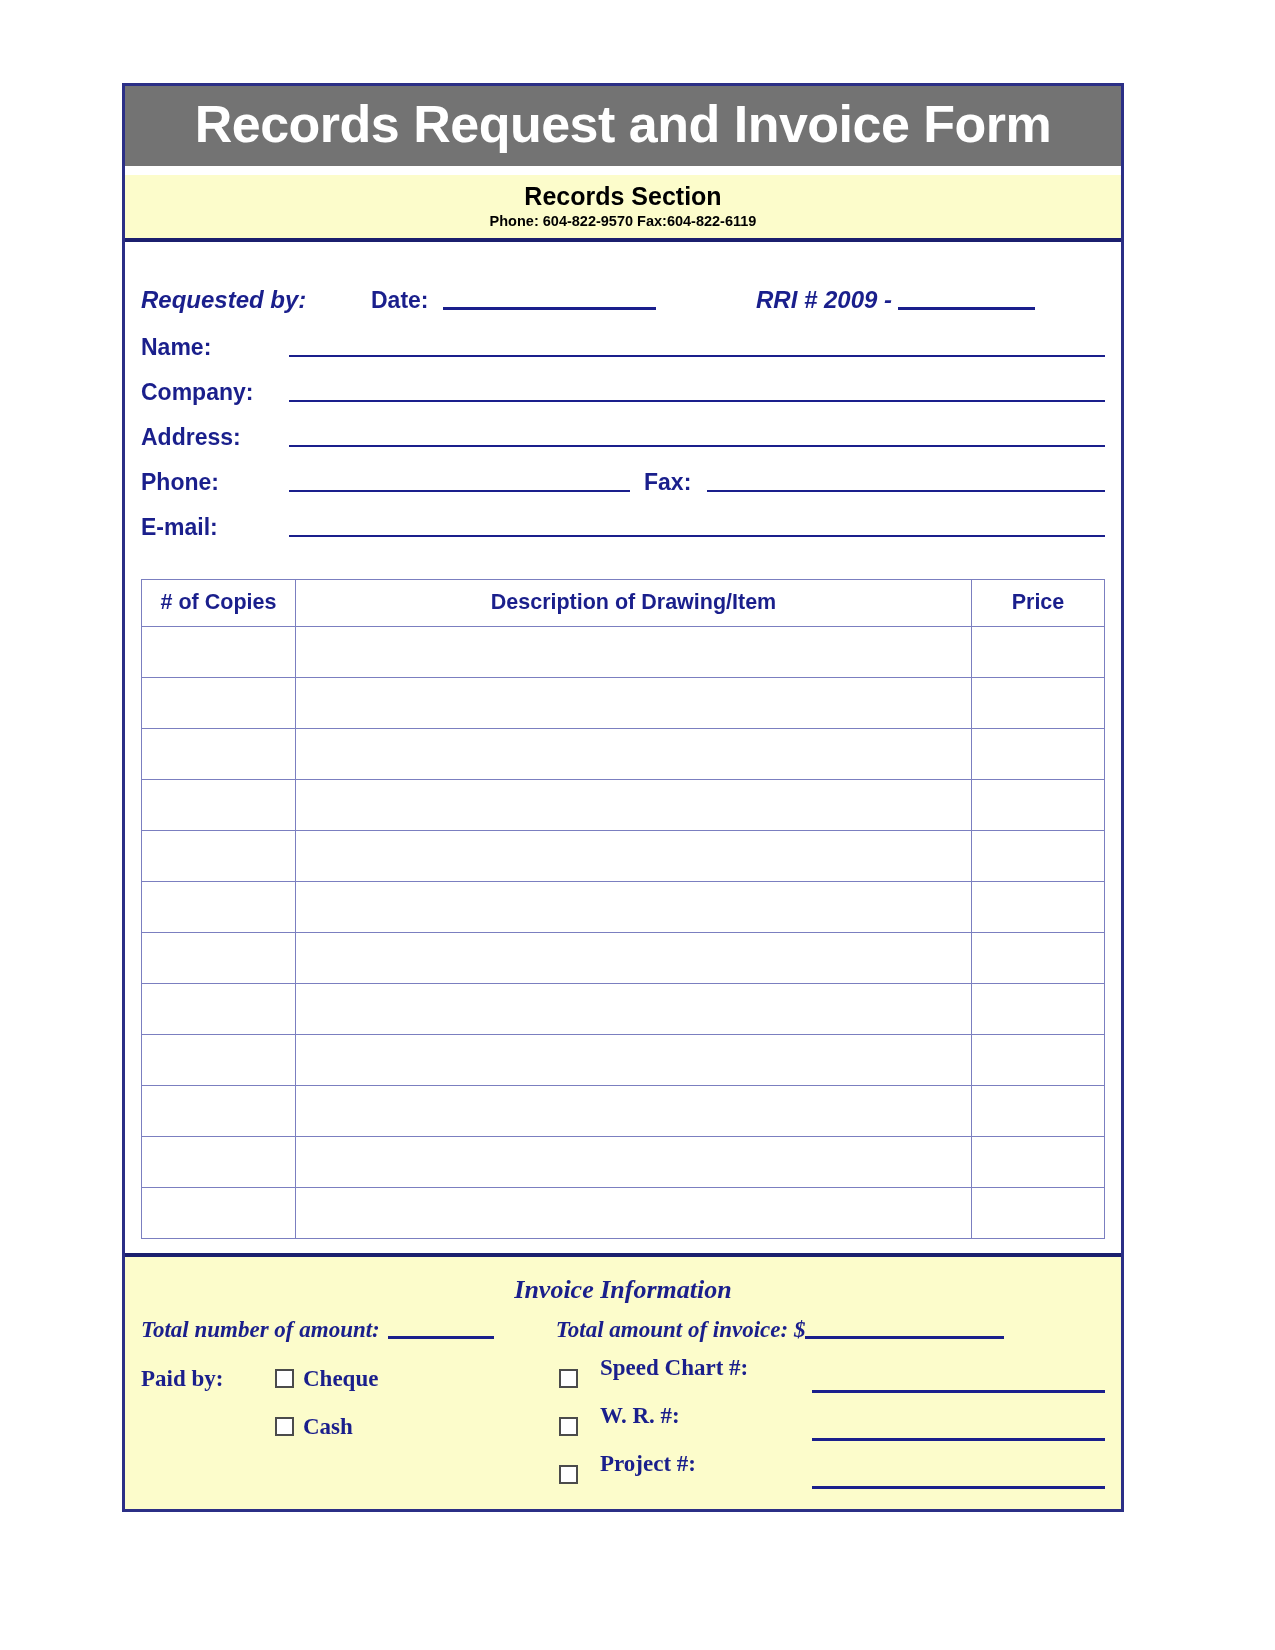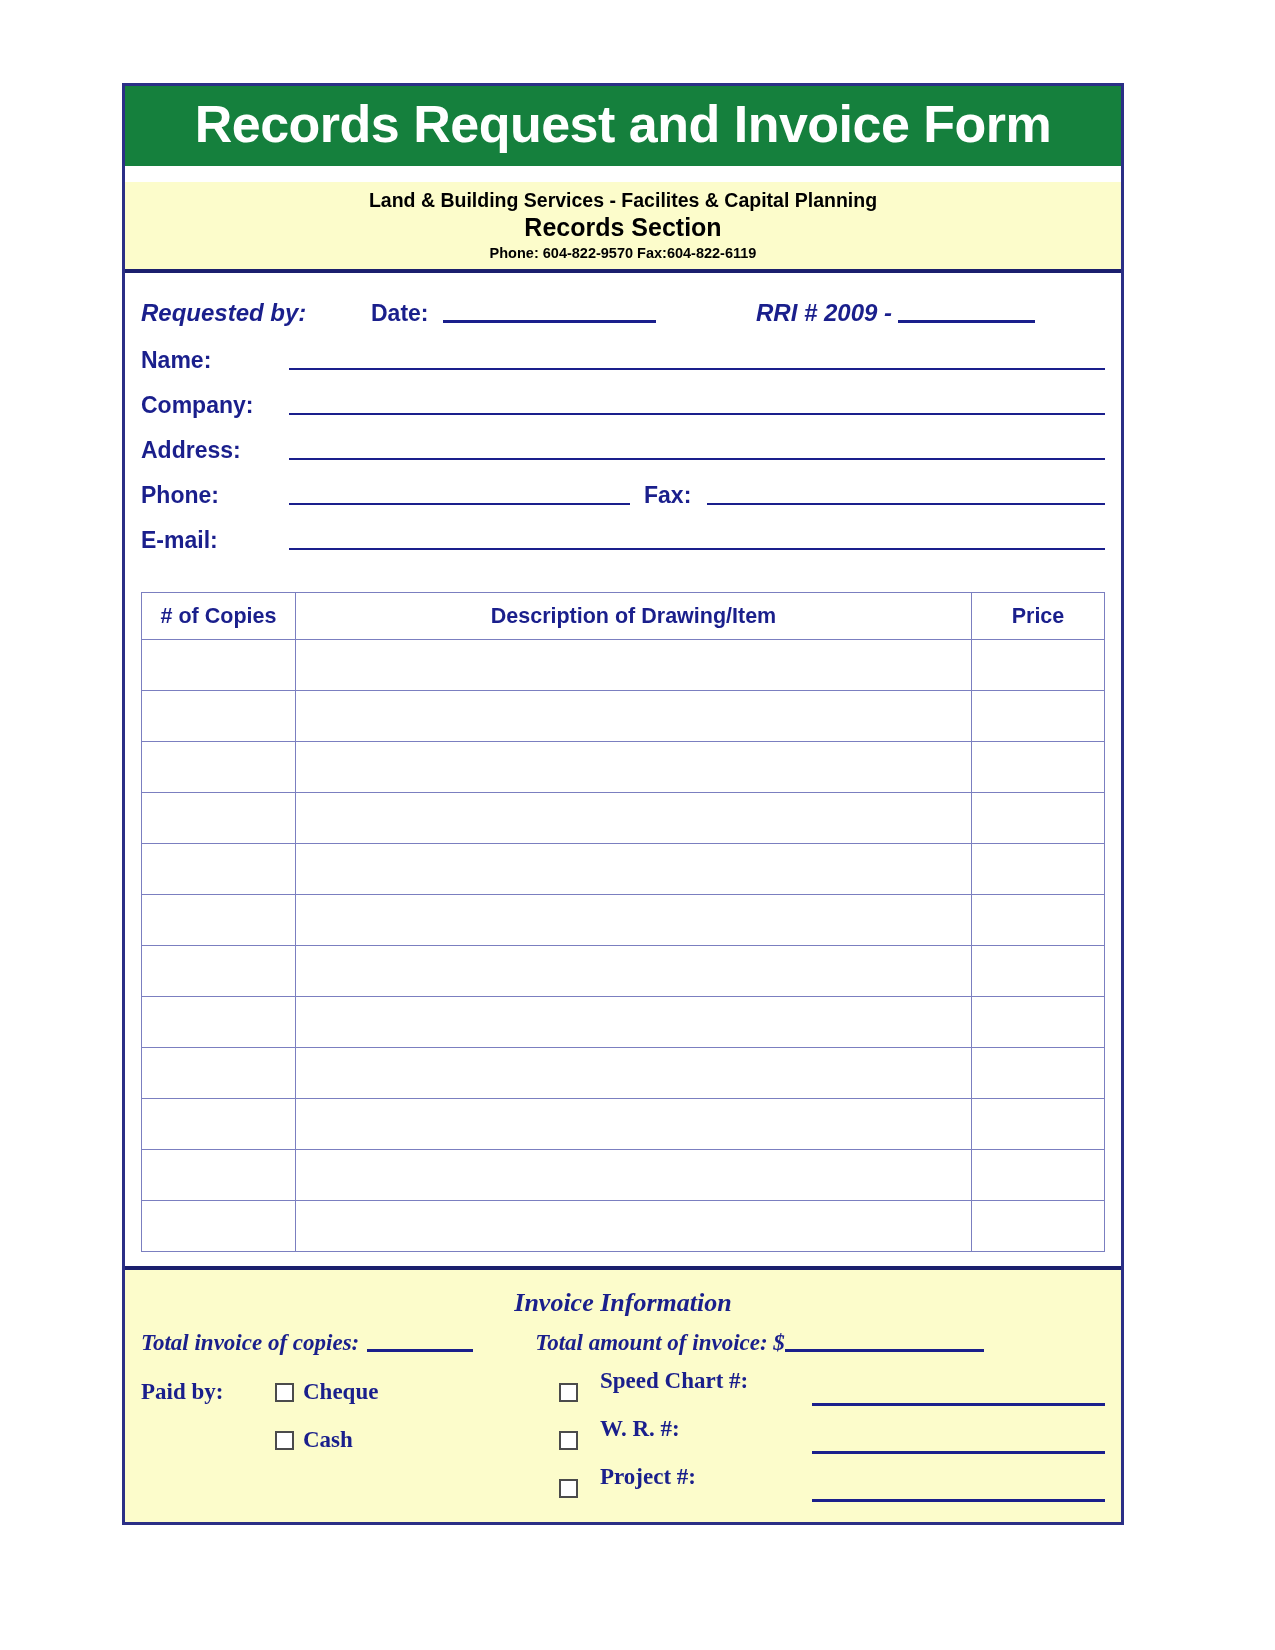--- a/index.html
+++ b/index.html
@@ -37,7 +37,7 @@
 
   
   .title-bar {
-    background: #15803d;
+    background: #737373;
     color: #ffffff;
     text-align: center;
     font-size: 52px;
@@ -47,7 +47,7 @@
     padding: 12px 0 16px 0;
     border: 3px solid #2b2f86;
     border-bottom: none;
-    margin: -0px 0 16px -3px;
+    margin: -0px 0 9px -3px;
     width: 996px;
     position: relative;
     top: -3px;

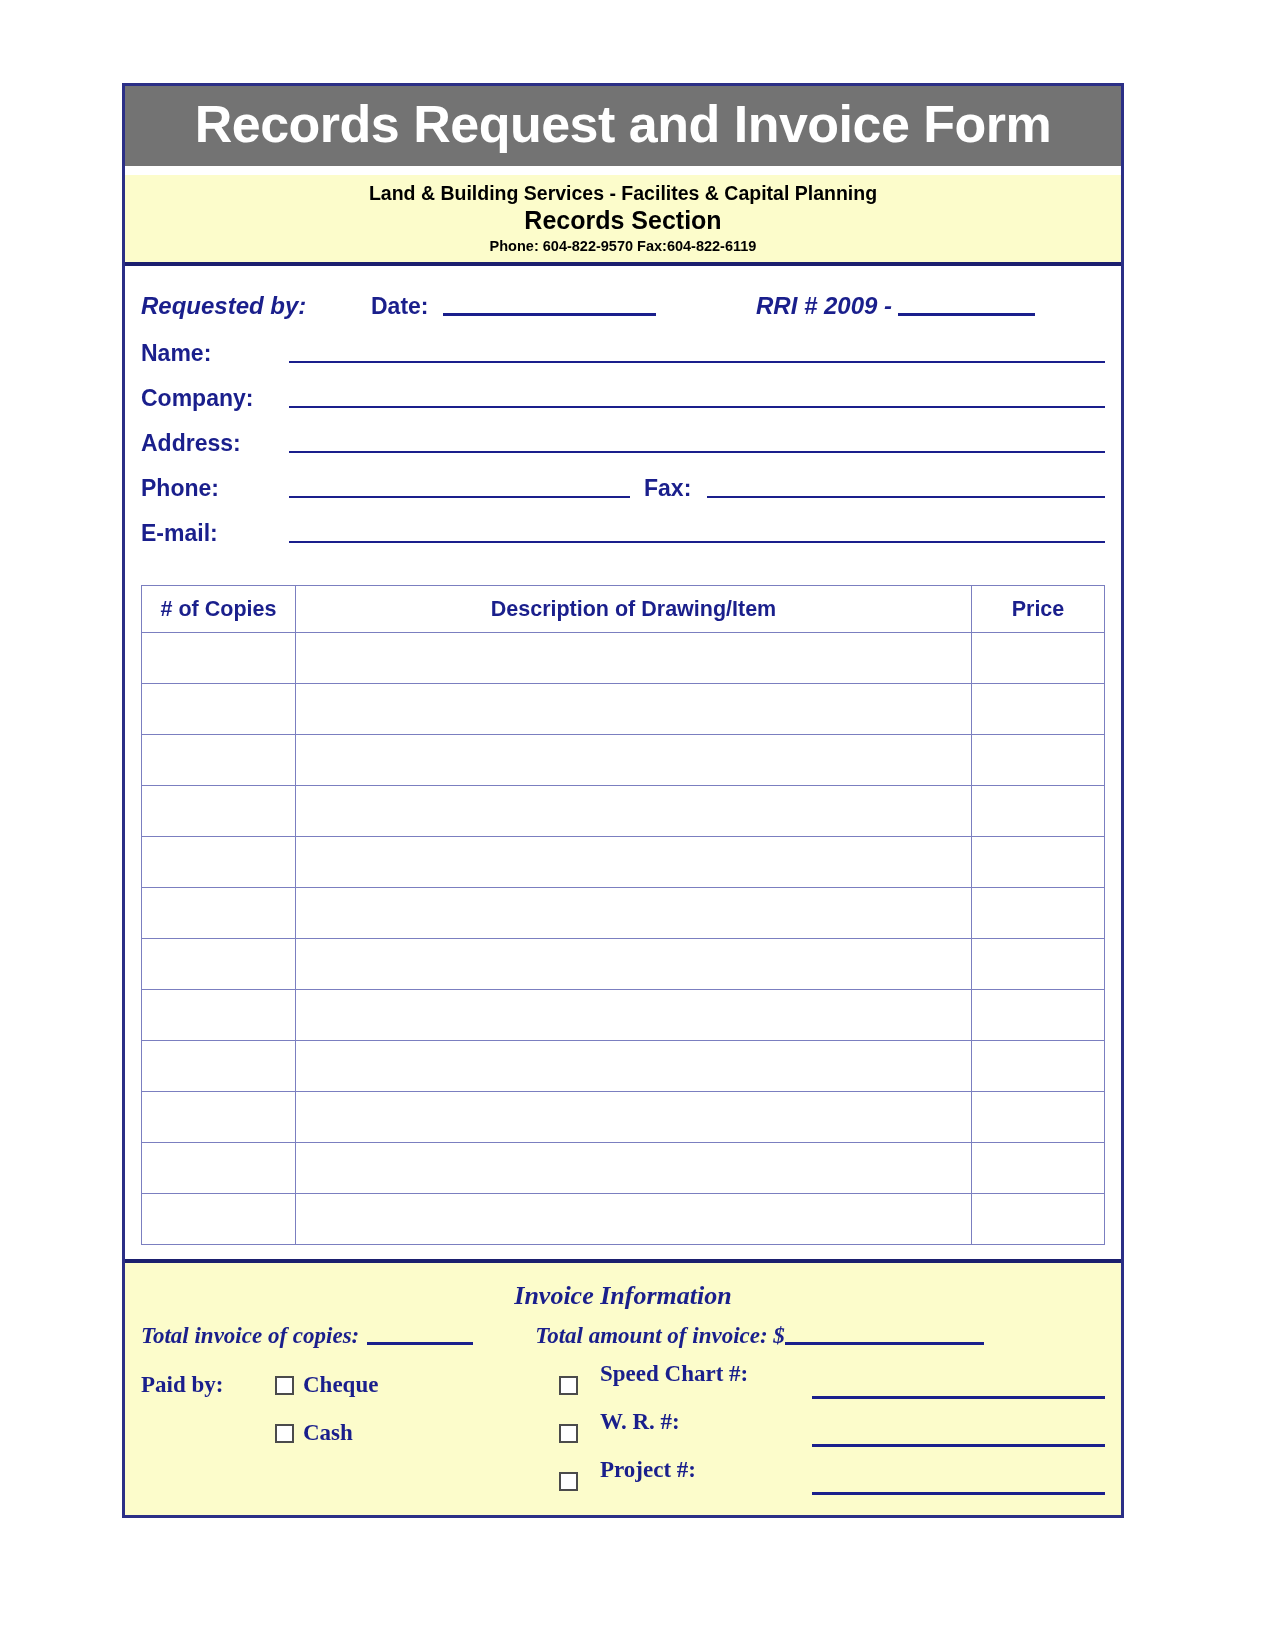--- a/index.html
+++ b/index.html
@@ -294,7 +294,6 @@
     </div>
 
     <div class="address-band">
-      <div class="addr-line1">Land &amp; Building Services - Facilites &amp; Capital Planning</div>
       <div class="addr-line2">Records Section</div>
       <div class="addr-line4">Phone: 604-822-9570  Fax:604-822-6119</div>
     </div>

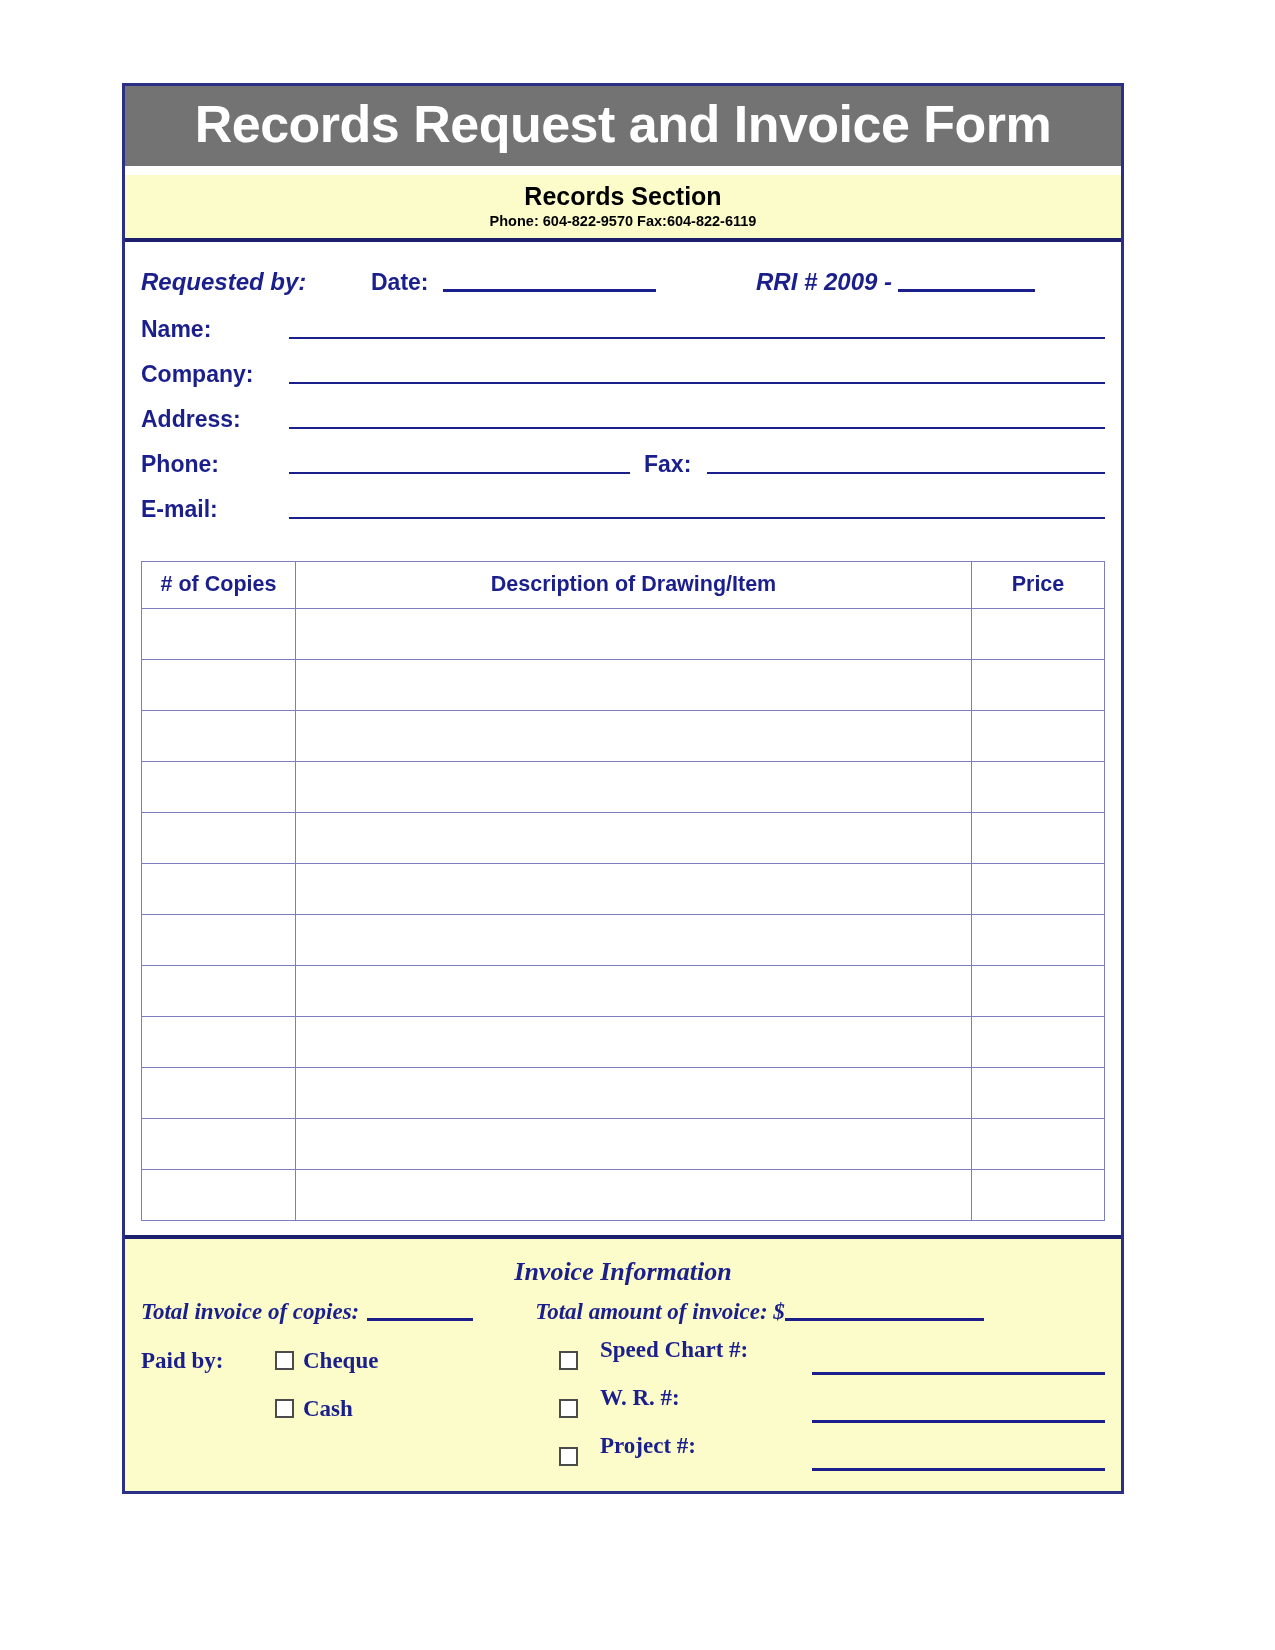--- a/index.html
+++ b/index.html
@@ -89,6 +89,7 @@
   .requester {
     padding: 26px 16px 12px 16px;
     color: #1a1f8c;
+    margin-top: 18px;
   }
   .row-top {
     display: flex;

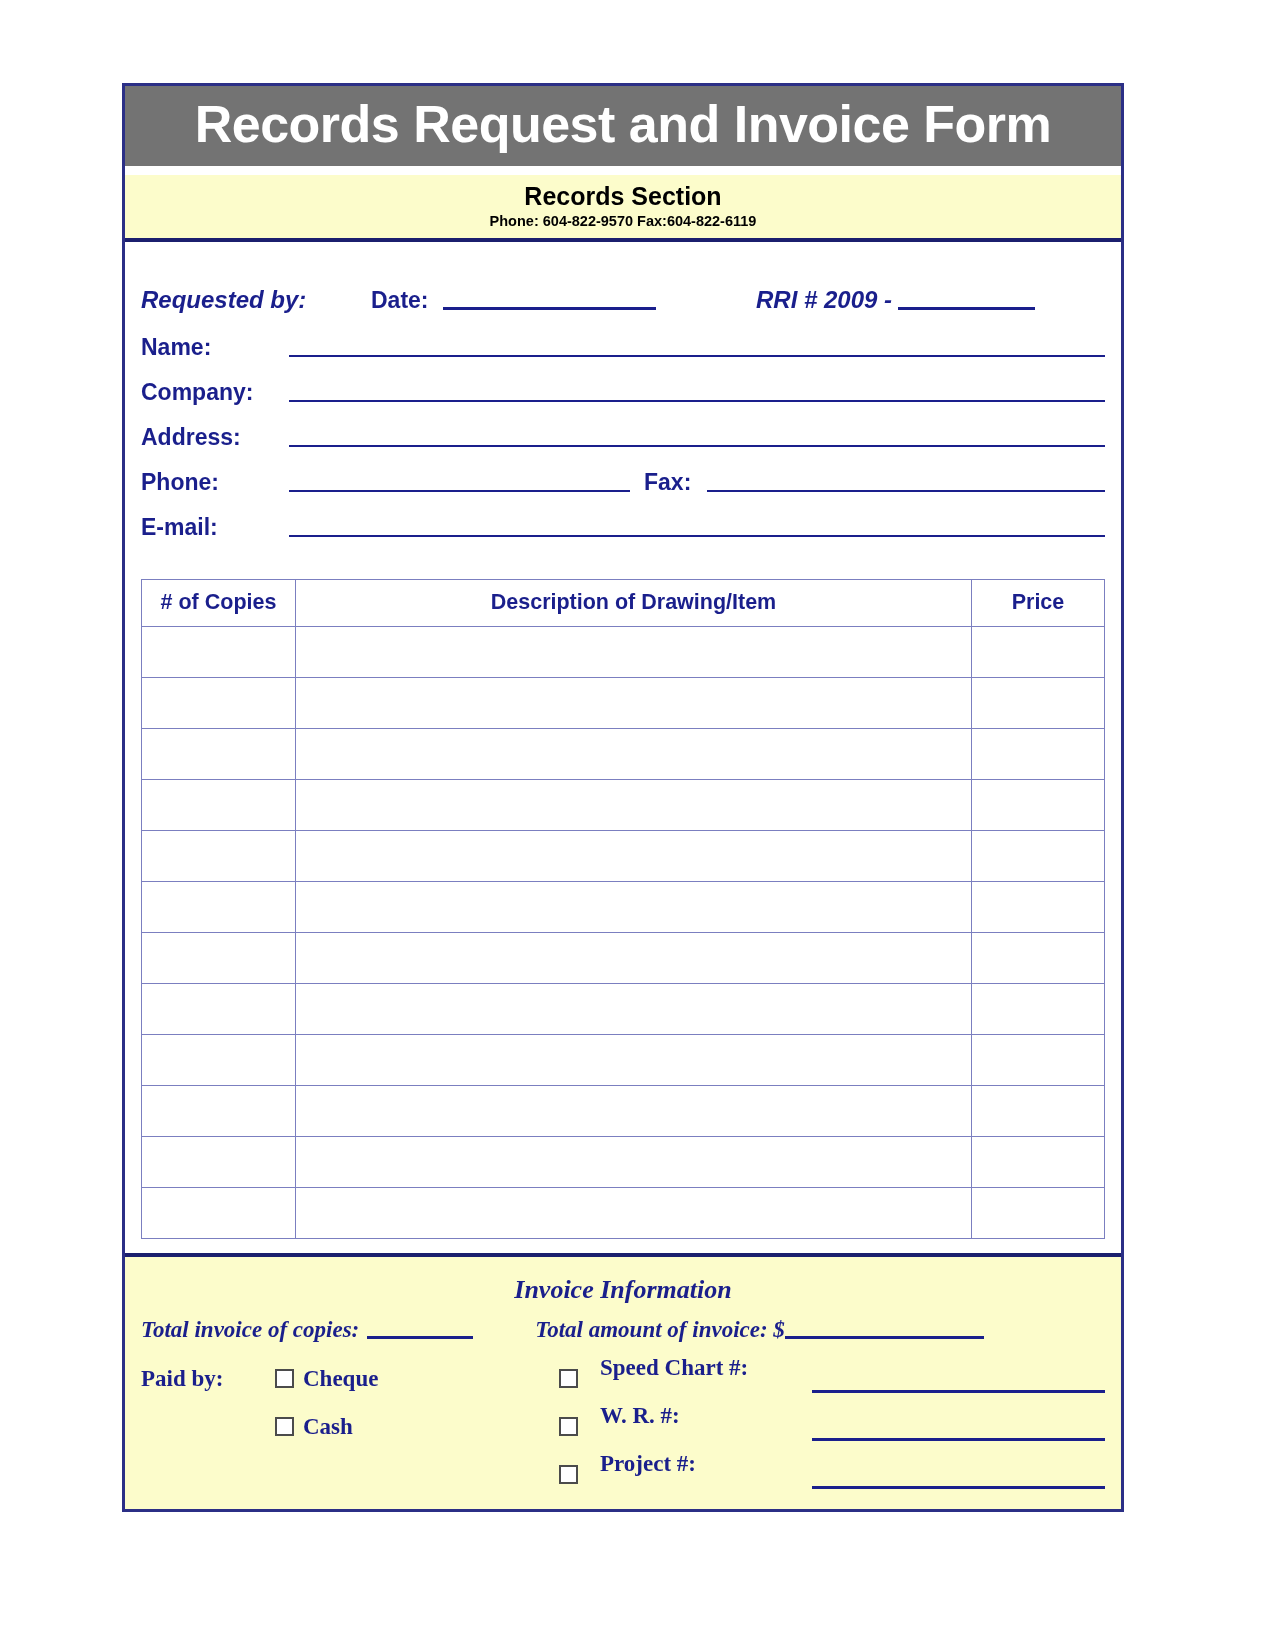--- a/index.html
+++ b/index.html
@@ -423,7 +423,7 @@
       <div class="inv-title">Invoice Information</div>
 
       <div class="totals-row">
-        <span class="tot-copies-lbl">Total invoice of copies:</span>
+        <span class="tot-copies-lbl">Total number of amount:</span>
         <span class="tot-copies-rule"></span>
         <span class="tot-gap"></span>
         <span class="tot-amt-lbl">Total amount of invoice: $</span>

